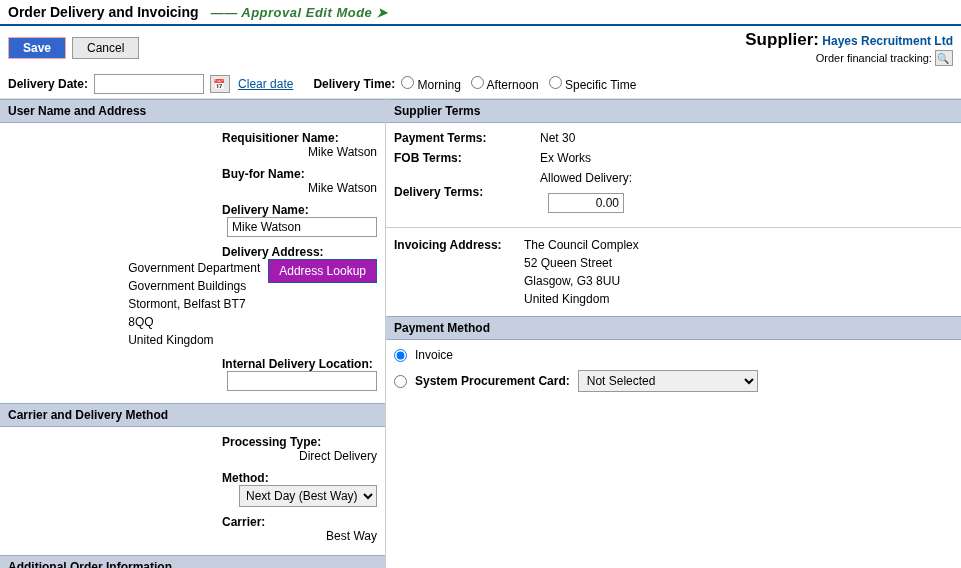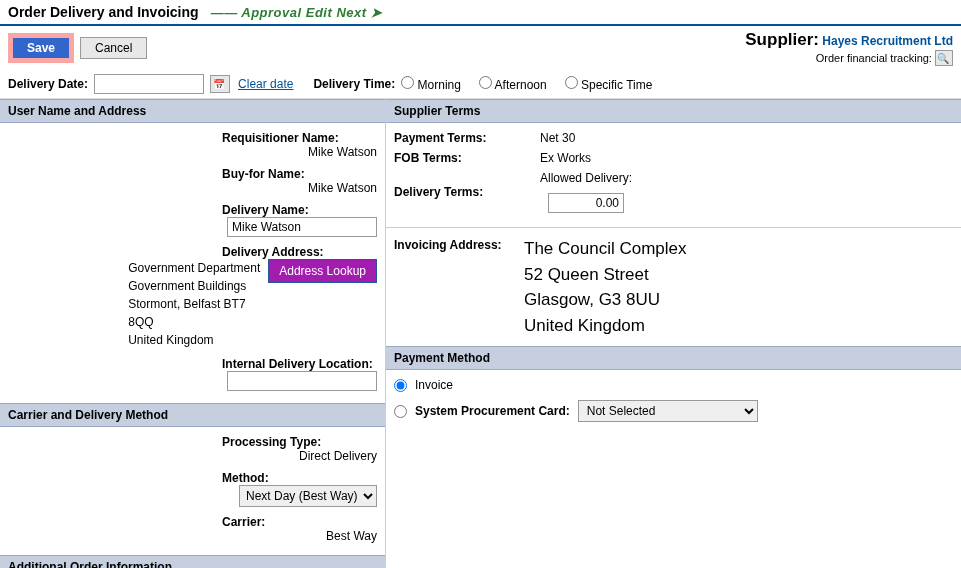--- a/index.html
+++ b/index.html
@@ -204,7 +204,7 @@
 
   <div class="header-bar">
     <span class="header-title">Order Delivery and Invoicing</span>
-    <span class="approval-mode">Approval Edit Next</span>
+    <span class="approval-mode">Approval Edit Mode</span>
   </div>
 
   <div class="toolbar">

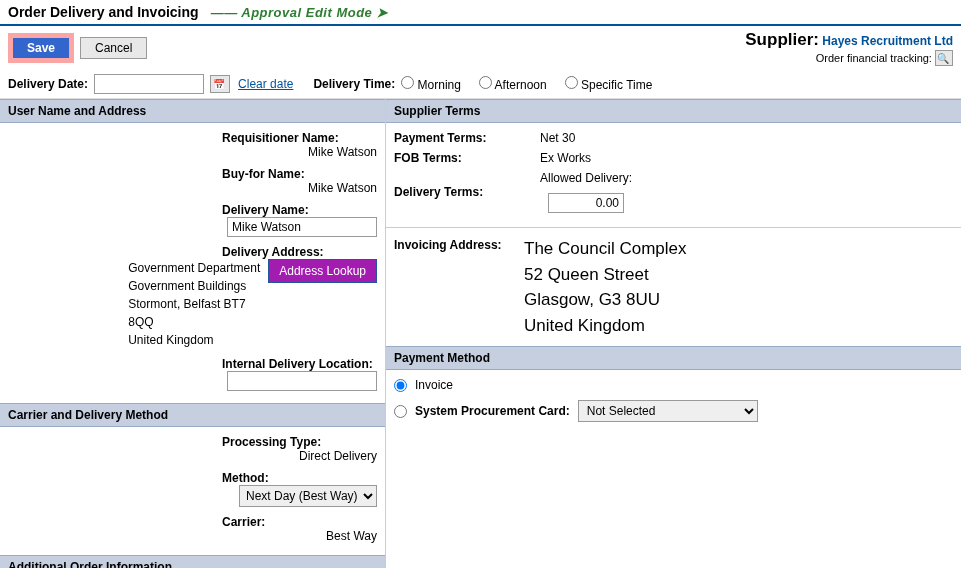--- a/index.html
+++ b/index.html
@@ -44,7 +44,7 @@
     .btn-save {
       background: #3366cc;
       color: #fff;
-      border: 5px solid #fca5a5;
+      border: 1px solid #fca5a5;
       padding: 3px 14px;
       font-size: 12px;
       cursor: pointer;

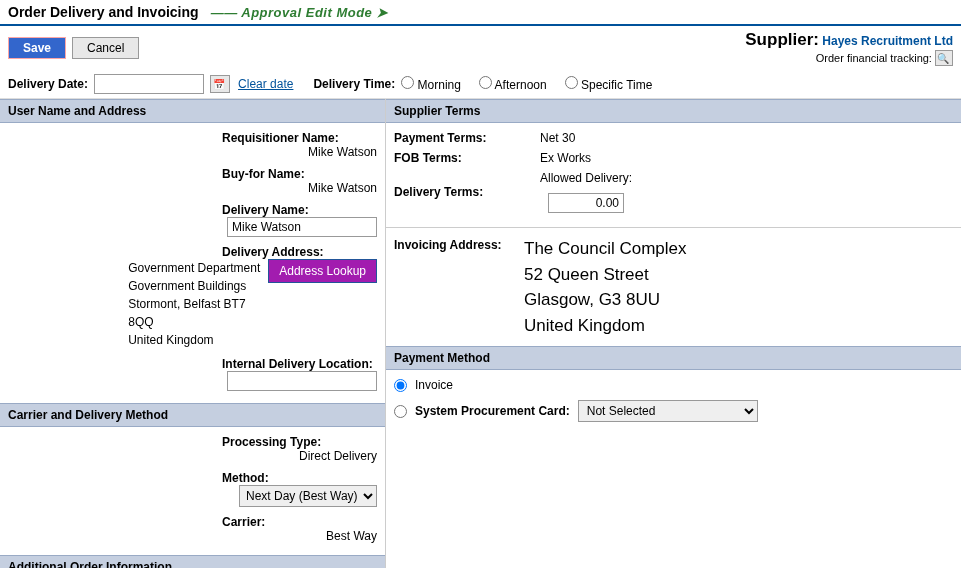--- a/index.html
+++ b/index.html
@@ -74,7 +74,7 @@
     .delivery-row label { font-weight: bold; font-size: 12px; }
     .delivery-row input[type="text"] { border: 1px solid #999; padding: 2px 4px; width: 120px; font-size: 12px; }
     .clear-link { color: #00529b; text-decoration: underline; cursor: pointer; font-size: 12px; }
-    .radio-group { display: flex; gap: 18px; align-items: center; }
+    .radio-group { display: flex; gap: 10px; align-items: center; }
     .radio-group label { font-weight: normal; }
 
     

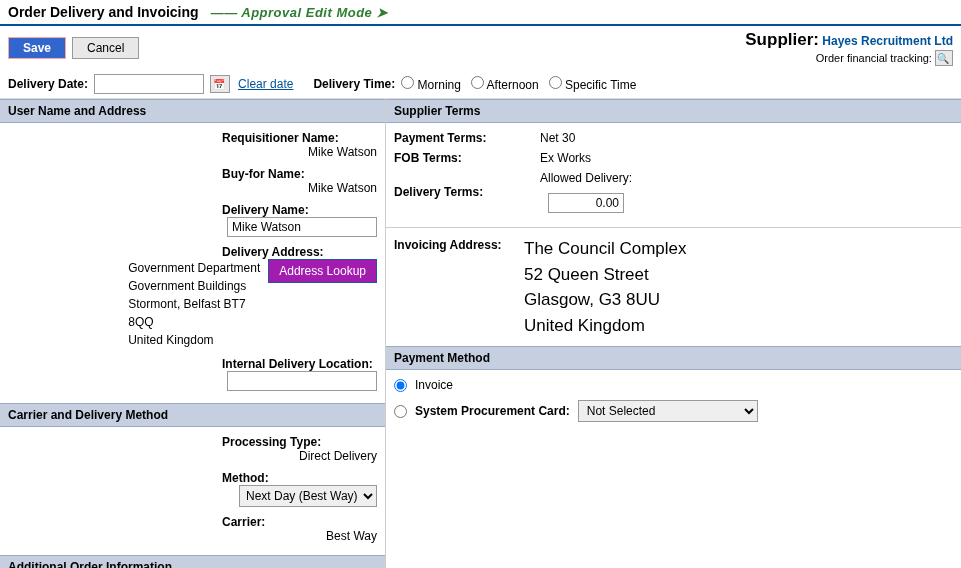--- a/index.html
+++ b/index.html
@@ -147,7 +147,7 @@
     
     .invoicing-row { display: flex; align-items: flex-start; margin: 8px; }
     .invoicing-label { font-weight: bold; width: 130px; font-size: 12px; padding-top: 2px; }
-    .invoicing-value { font-size: 17px; line-height: 1.5; }
+    .invoicing-value { font-size: 12px; line-height: 1.5; }
 
     
     .payment-grid { padding: 8px; }

